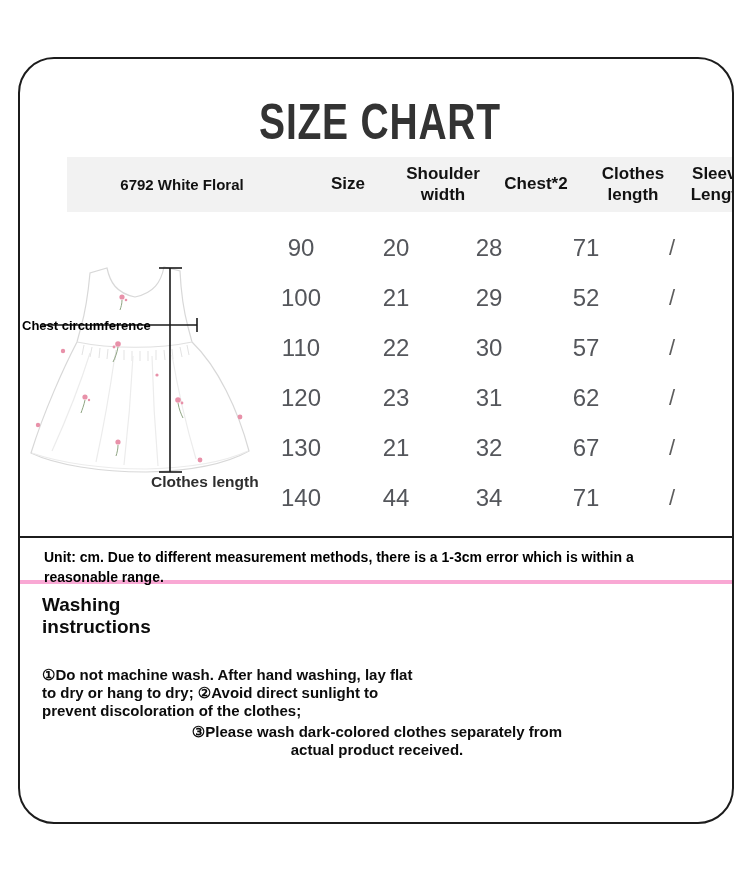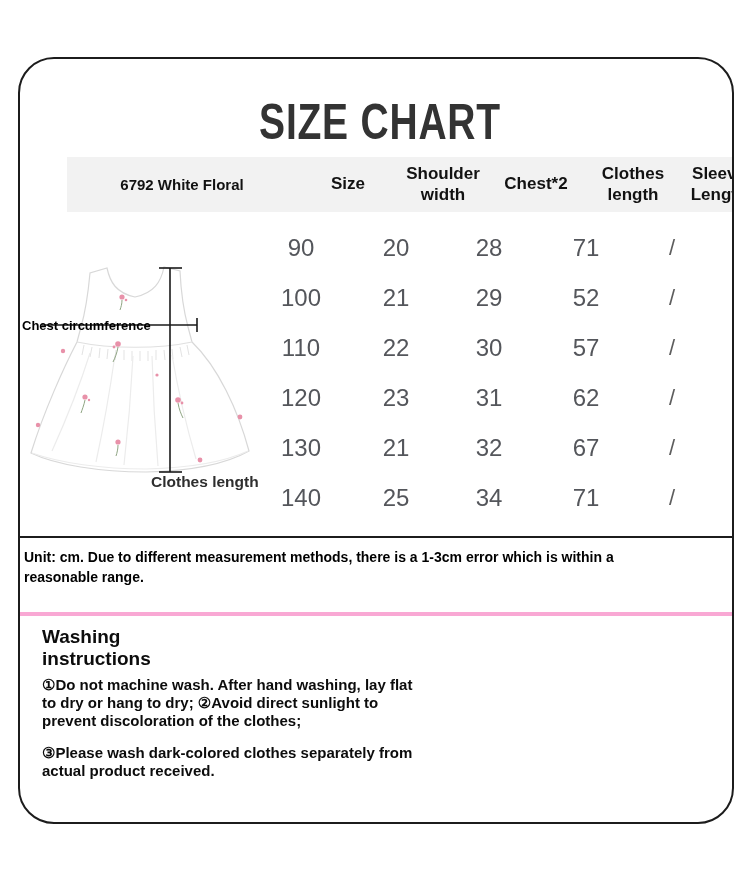--- a/index.html
+++ b/index.html
@@ -100,7 +100,7 @@
         <div class="tr">
           <div></div>
           <div class="val">140</div>
-          <div class="val">25</div>
+          <div class="val">44</div>
           <div class="val">34</div>
           <div class="val">71</div>
           <div class="val slash">/</div>

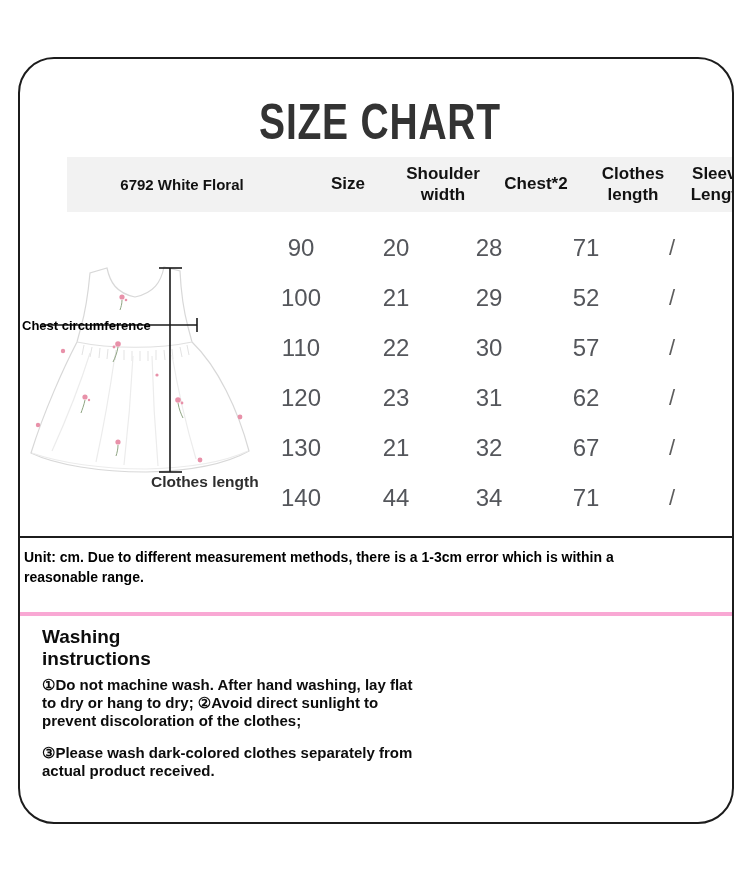--- a/index.html
+++ b/index.html
@@ -27,8 +27,8 @@
   .figure{position:absolute;top:196px;left:0;width:250px;height:242px;}
   .figure svg{display:block;width:250px;height:242px;}
   
-  .sec-unit{width:100%;height:76px;border-top:2px solid #1c1c1c;box-sizing:border-box;
-            padding:9px 14px 0 4px;}
+  .sec-unit{width:100%;height:44px;border-top:2px solid #1c1c1c;box-sizing:border-box;
+            padding:9px 14px 0 24px;}
   .unit-line{font-size:14px;font-weight:bold;line-height:20px;color:#000000;white-space:nowrap;}
   
   .sec-wash{width:100%;border-top:4px solid #f9a8d4;box-sizing:border-box;

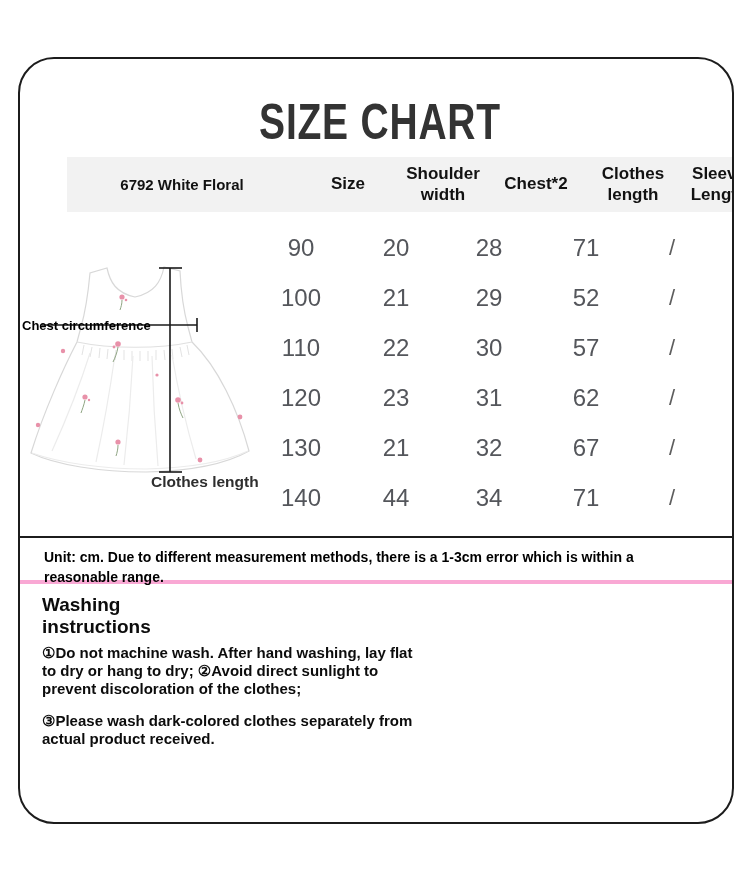--- a/index.html
+++ b/index.html
@@ -34,7 +34,7 @@
   .sec-wash{width:100%;border-top:4px solid #f9a8d4;box-sizing:border-box;
             padding:10px 20px 0 22px;}
   .wash-heading div{font-size:19px;line-height:22px;font-weight:bold;color:#0c0c0c;}
-  .wash-para{margin-top:6px;}
+  .wash-para{margin-top:28px;}
   .wash-para + .wash-para{margin-top:14px;}
   .wash-line{font-size:15px;font-weight:bold;line-height:18px;color:#0c0c0c;white-space:nowrap;}
 </style>

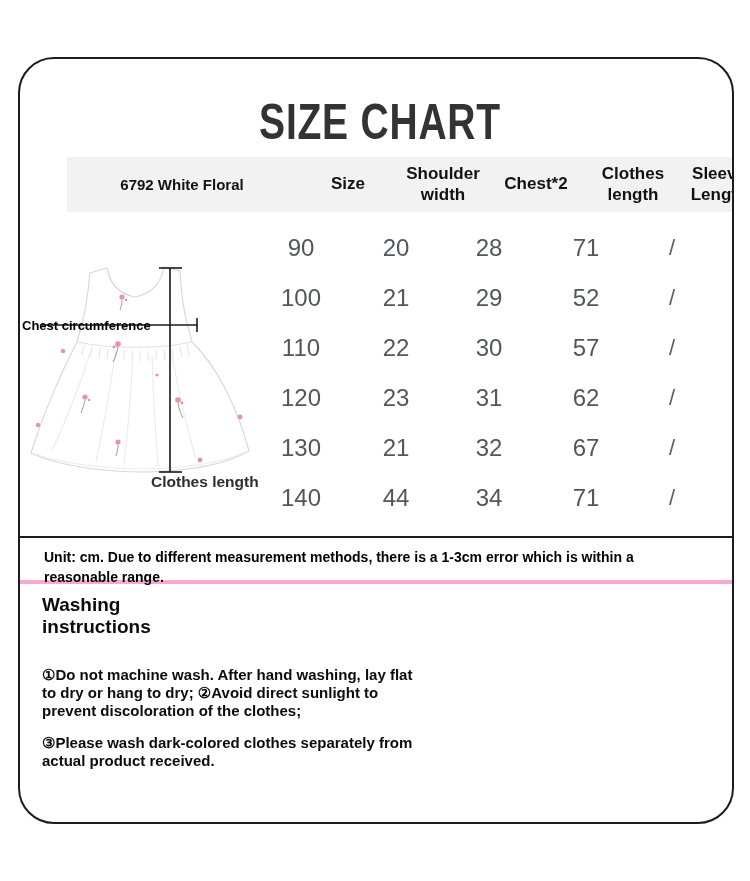--- a/index.html
+++ b/index.html
@@ -35,7 +35,7 @@
             padding:10px 20px 0 22px;}
   .wash-heading div{font-size:19px;line-height:22px;font-weight:bold;color:#0c0c0c;}
   .wash-para{margin-top:28px;}
-  .wash-para + .wash-para{margin-top:14px;}
+  .wash-para + .wash-para{margin-top:3px;text-align:center;}
   .wash-line{font-size:15px;font-weight:bold;line-height:18px;color:#0c0c0c;white-space:nowrap;}
 </style>
 </head>

